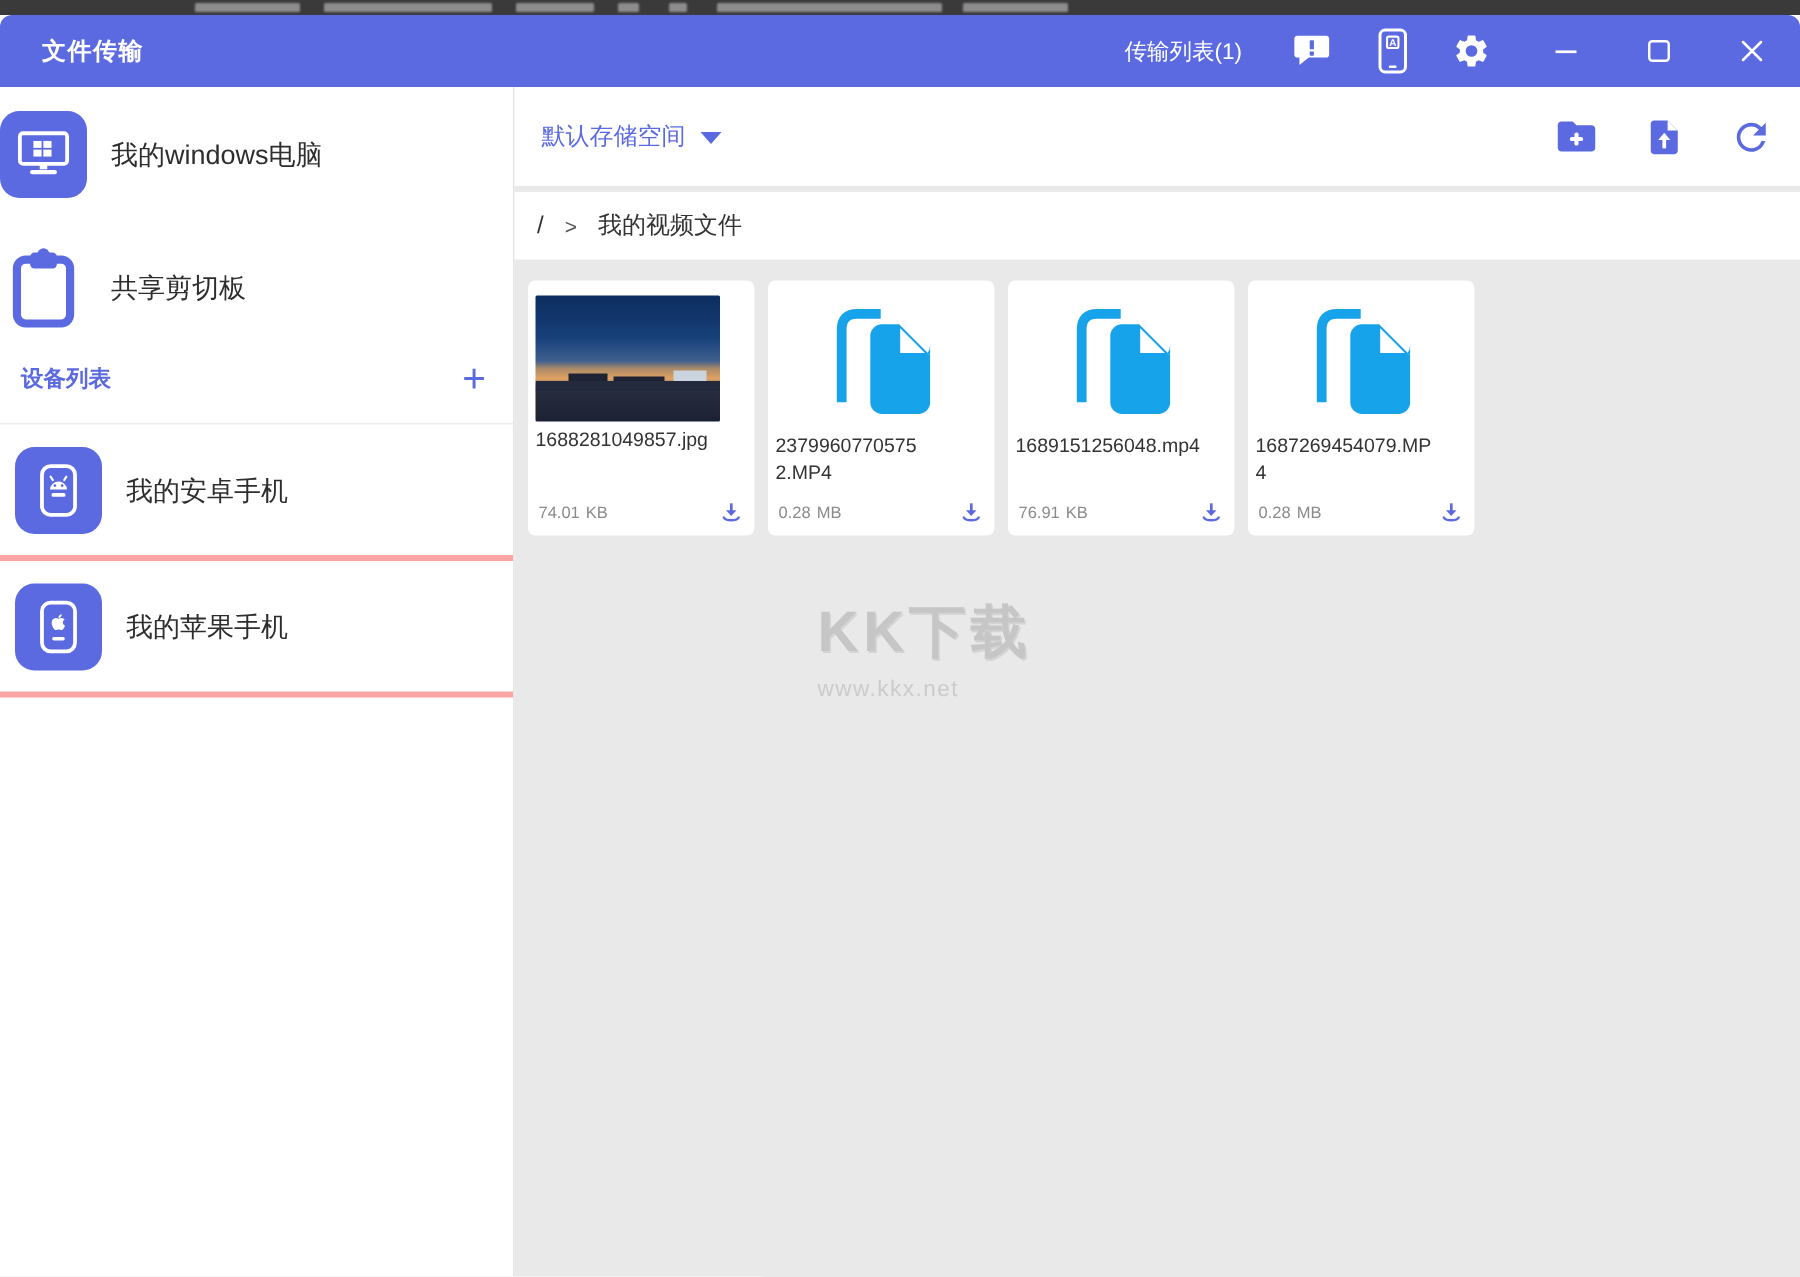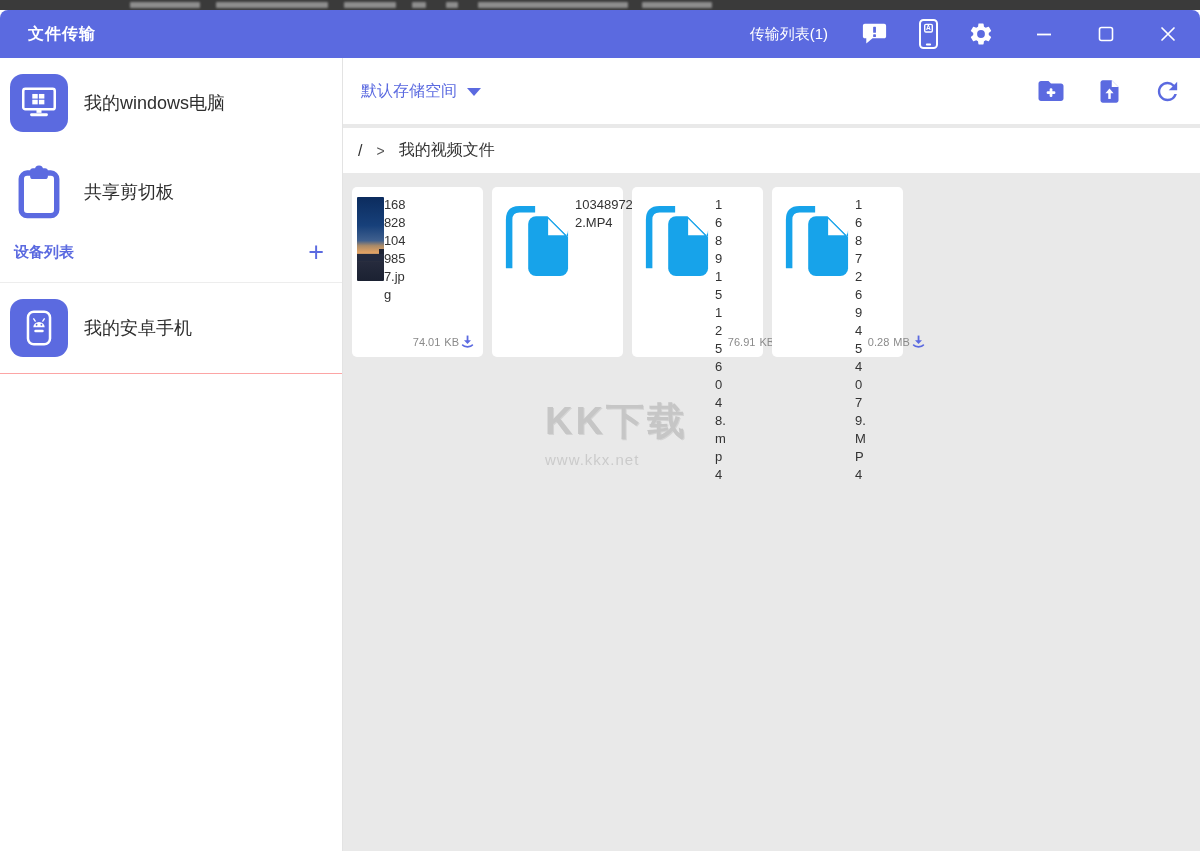--- a/index.html
+++ b/index.html
@@ -27,7 +27,7 @@
 
   
   .sidebar{position:absolute;top:58px;left:0;width:343px;bottom:0;background:#fff;border-right:1px solid #e3e3e3}
-  .side-item{height:89px;display:flex;align-items:center;padding-left:10px;cursor:pointer}
+  .side-item{height:89px;display:flex;align-items:center;cursor:pointer}
   .tile{width:58px;height:58px;border-radius:13px;background:var(--accent);display:flex;align-items:center;justify-content:center;flex:0 0 auto}
   .clip-wrap{width:58px;height:58px;display:flex;align-items:center;justify-content:center;flex:0 0 auto}
   .side-label{margin-left:16px;font-size:18px;color:#2e2e2e}

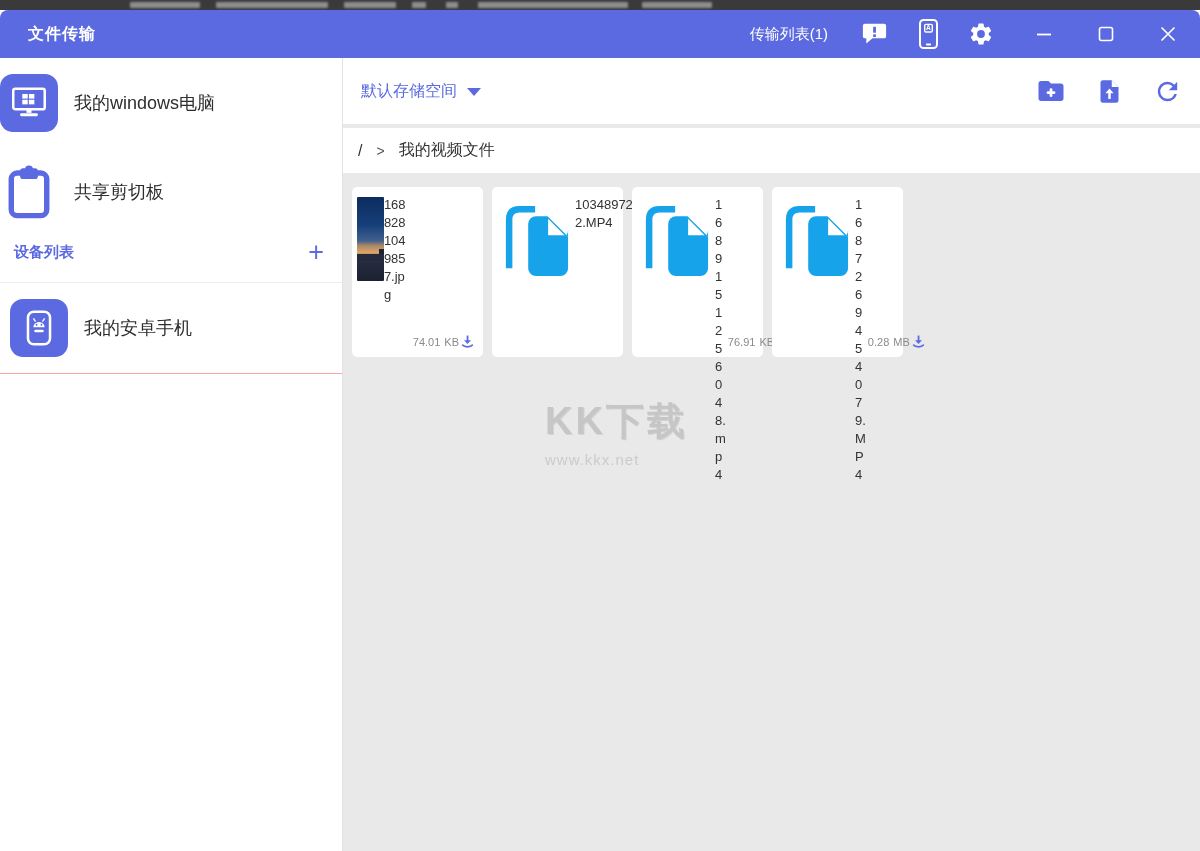--- a/index.html
+++ b/index.html
@@ -50,7 +50,7 @@
   .breadcrumb .root{cursor:pointer}
 
   .cards{display:flex;gap:9px;padding:14px 9px}
-  .card{width:131px;height:170px;background:#fff;border-radius:5px;padding:6px 5px 5px;display:flex;flex-direction:row}
+  .card{width:151px;height:170px;background:#fff;border-radius:5px;padding:6px 5px 5px;display:flex;flex-direction:column}
   .thumb{width:123px;height:84px;margin-top:4px;position:relative;overflow:hidden;border-radius:1px;
     background:linear-gradient(180deg,#0c2c5e 0%,#17407a 34%,#40608e 52%,#9c8succeed 0,#a98a68 58%,#e2a263 66%,#7d7266 71%,#262b3d 77%,#1b2132 100%)}
   .thumb{background:linear-gradient(180deg,#0c2c5e 0%,#17407a 34%,#40608e 52%,#a98a68 58%,#e2a263 66%,#7d7266 71%,#262b3d 77%,#1b2132 100%)}

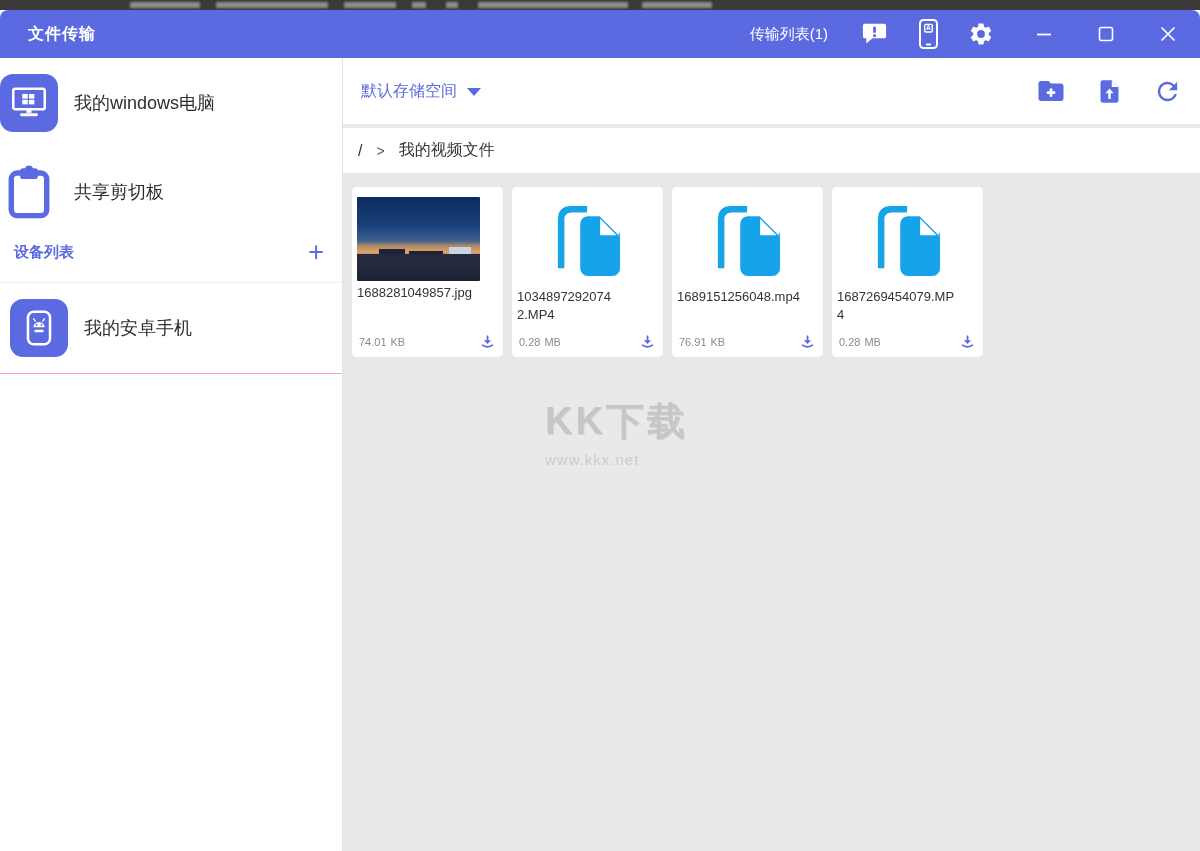--- a/index.html
+++ b/index.html
@@ -245,7 +245,7 @@
           </svg>
         </span>
       </div>
-      <div class="fname wrap-word">1034897292074 2.MP4</div>
+      <div class="fname wrap-word">2379960770575 2.MP4</div>
       <div class="meta">
         <span class="size"><span>0.28</span><span class="unit">MB</span></span>
         <span class="dl">

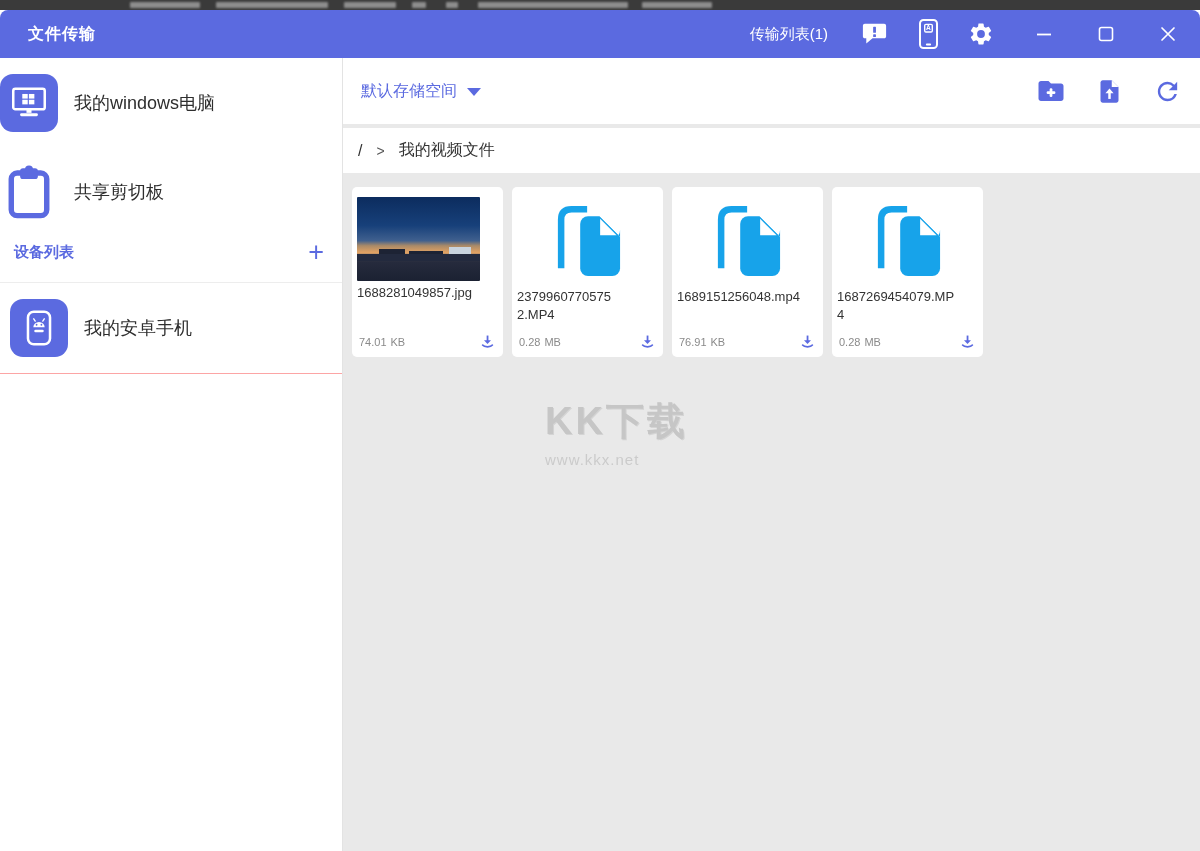--- a/index.html
+++ b/index.html
@@ -34,7 +34,7 @@
   .device-header{height:47px;display:flex;align-items:center;padding:0 18px 14px 14px;border-bottom:1px solid #ededed}
   .device-header .hdr{color:var(--accent);font-size:15px;font-weight:bold}
   .add-btn{margin-left:auto;color:var(--accent);font-size:27px;font-weight:300;line-height:1;cursor:pointer}
-  .device{height:91px;display:flex;align-items:center;padding-left:10px;border-bottom:1px solid #fca5a5;cursor:pointer}
+  .device{height:91px;display:flex;align-items:center;padding-left:10px;border-bottom:4px solid #fca5a5;cursor:pointer}
   .device.selected{background:var(--selected_bg);border-bottom:1px solid #e0e0e0}
 
   

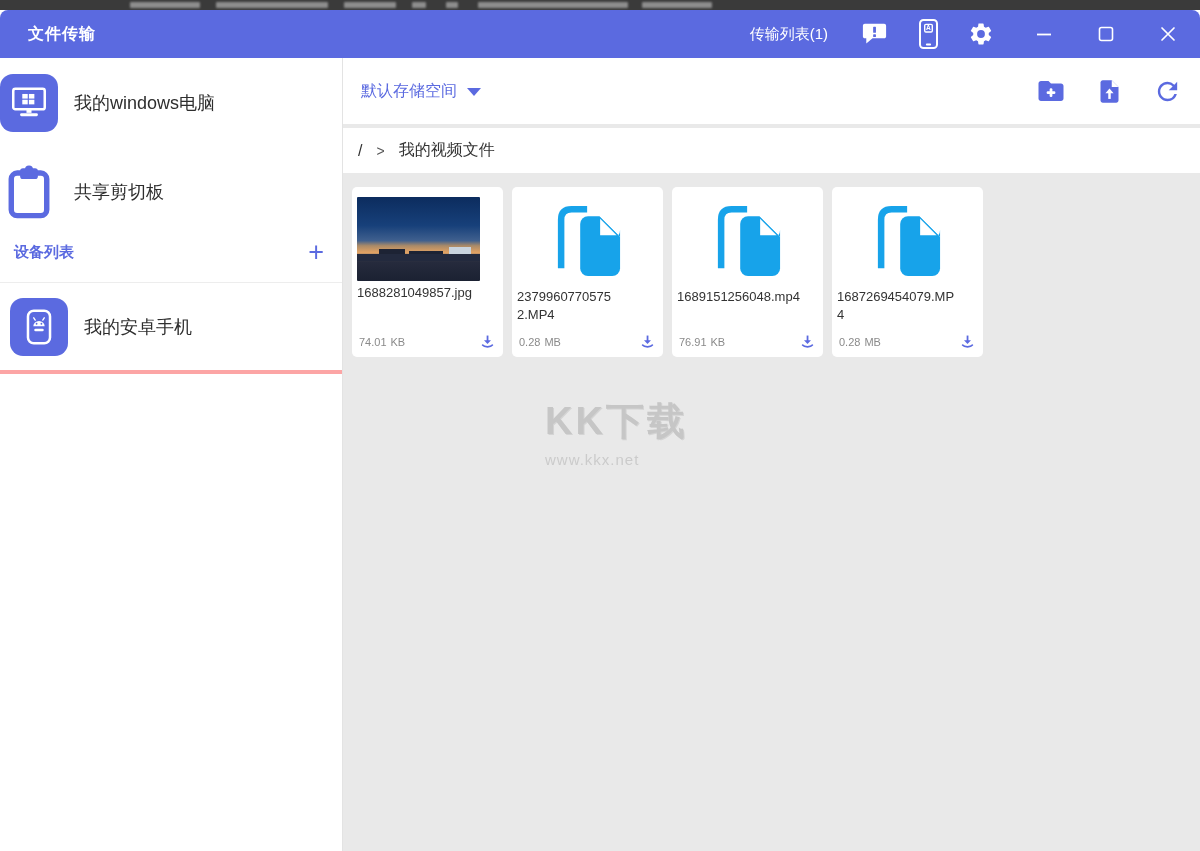--- a/index.html
+++ b/index.html
@@ -173,6 +173,18 @@
     <span class="side-label">我的安卓手机</span>
   </div>
 
+  <div class="device">
+    <span class="tile">
+      <svg width="42" height="42" viewBox="0 0 40 40">
+        <rect x="9.5" y="4.5" width="21" height="31" rx="5.5" fill="none" stroke="#fff" stroke-width="2.4"></rect>
+        <g transform="translate(13.2,10.2) scale(0.56)" fill="#fff">
+          <path d="M17.05 20.28c-.98.95-2.05.8-3.08.35-1.09-.46-2.09-.48-3.24 0-1.44.62-2.2.44-3.06-.35C2.79 15.25 3.51 7.59 9.05 7.31c1.35.07 2.29.74 3.08.8 1.18-.24 2.31-.93 3.57-.84 1.51.12 2.65.72 3.4 1.8-3.12 1.87-2.38 5.98.48 7.13-.57 1.5-1.31 2.99-2.54 4.09zM12.03 7.25c-.15-2.23 1.66-4.07 3.74-4.25.29 2.58-2.34 4.5-3.74 4.25z"></path>
+        </g>
+        <rect x="16" y="26.4" width="8" height="2.2" rx="1.1" fill="#fff"></rect>
+      </svg>
+    </span>
+    <span class="side-label">我的苹果手机</span>
+  </div>
 
 </div>
 

